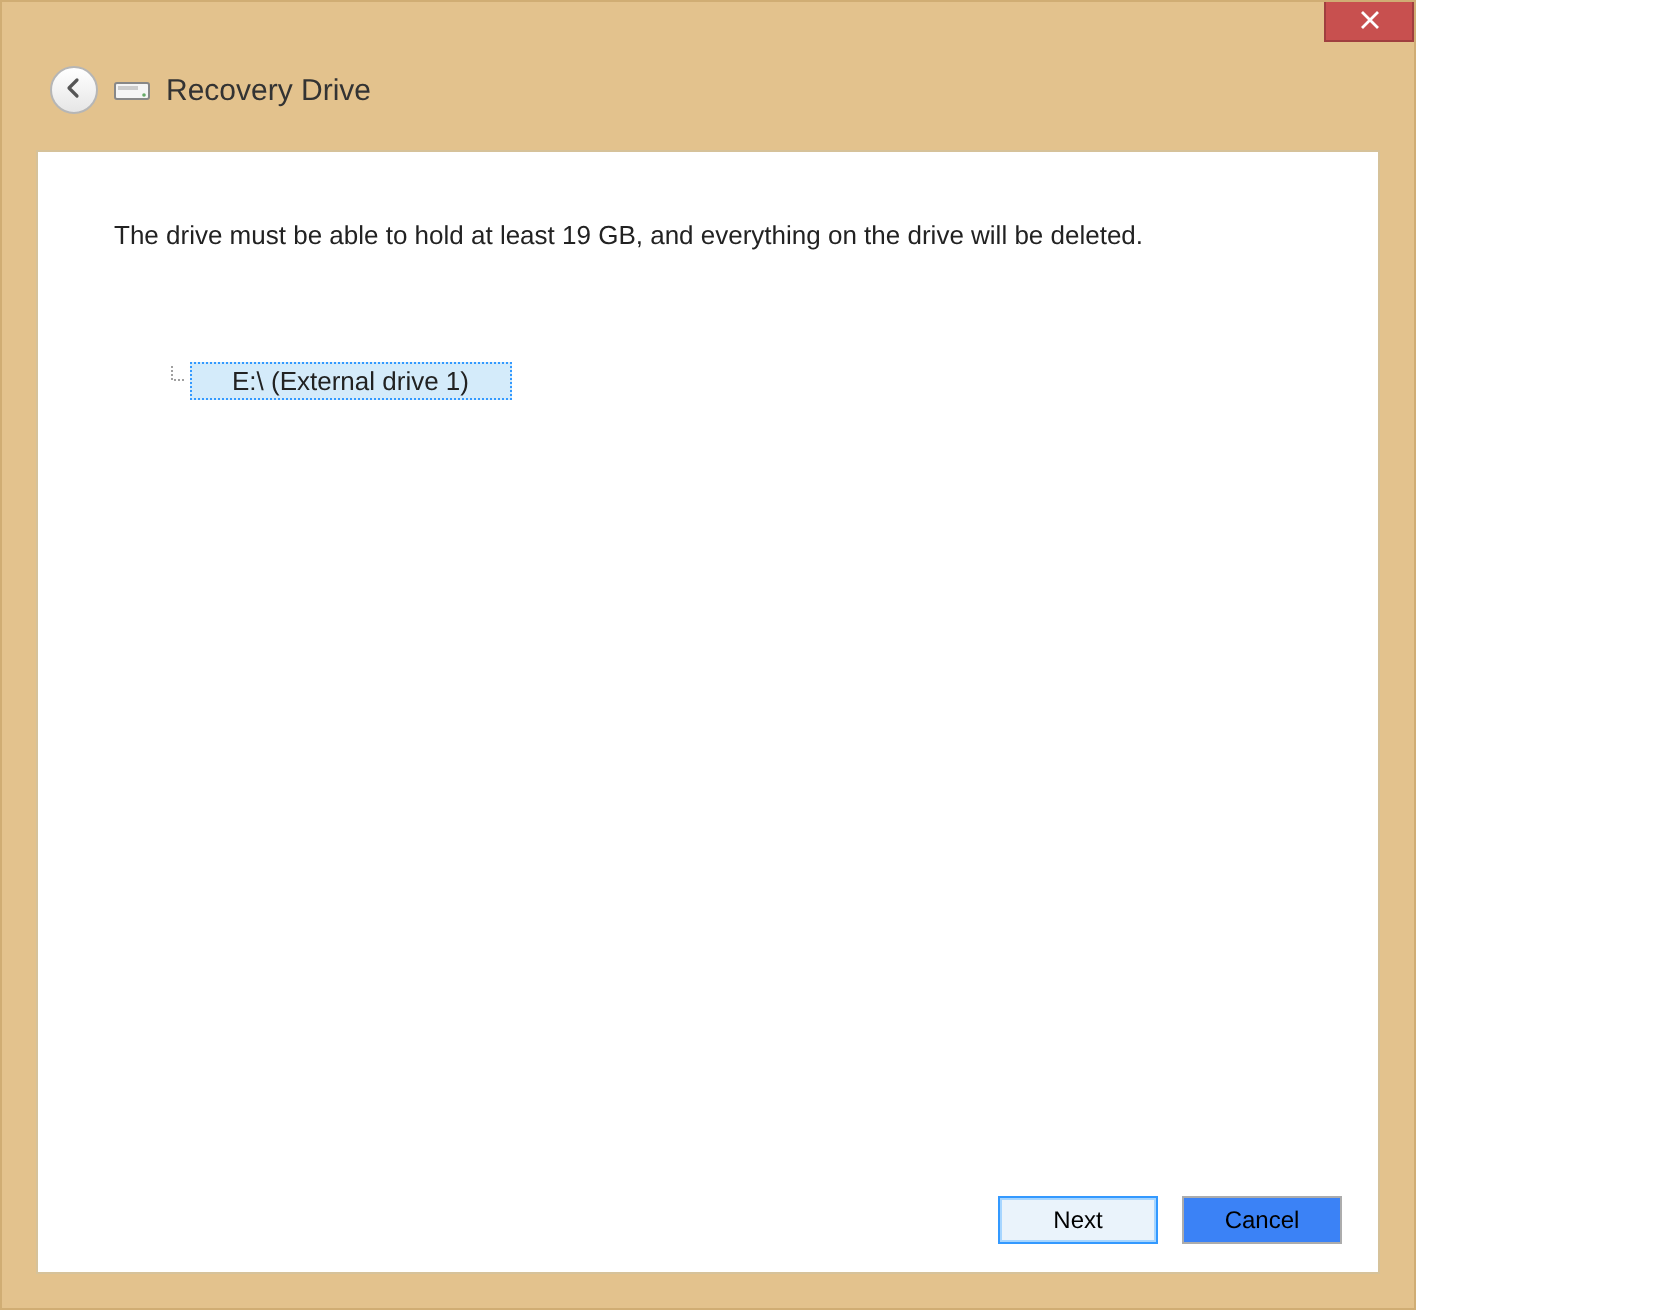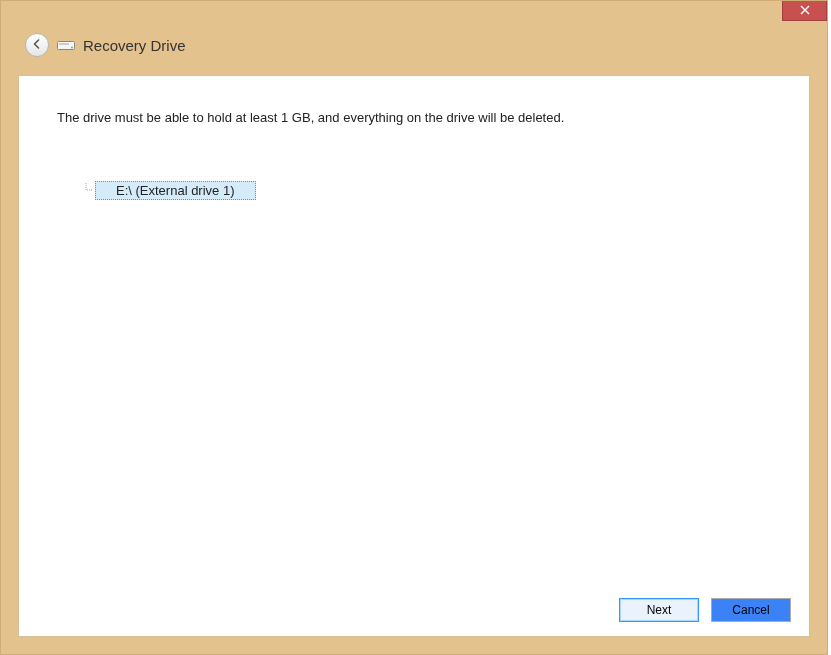--- a/index.html
+++ b/index.html
@@ -12,7 +12,7 @@
       overflow: hidden;
     }
     .window {
-      width: 828px;
+      width: 708px;
       height: 655px;
       background: #e3c28d;
       border: 1px solid #d0ad74;

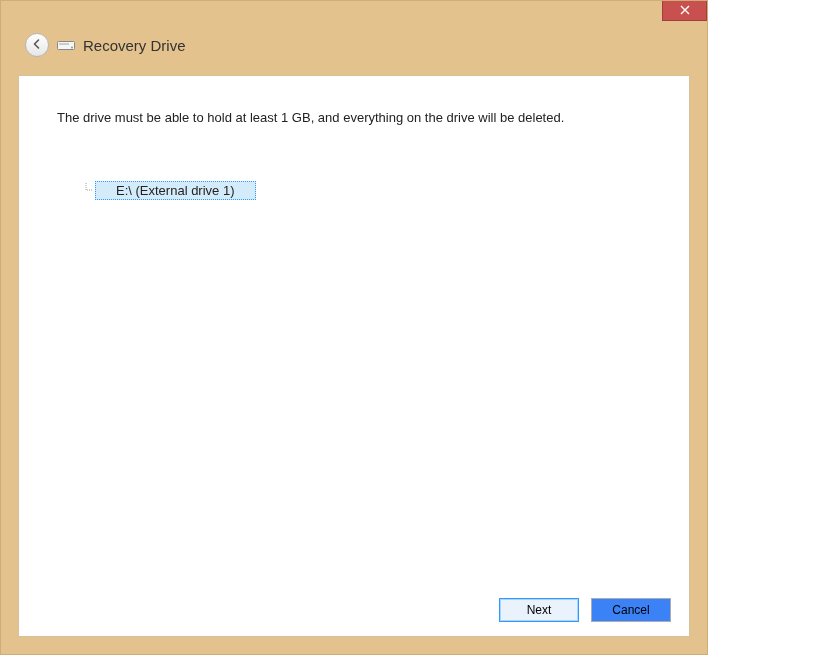--- a/index.html
+++ b/index.html
@@ -179,7 +179,7 @@
     <div class="content-inner">
 
 
-      <p class="description">The drive must be able to hold at least 1 GB, and everything on the drive will be deleted.</p>
+      <p class="description">The drive must be able to hold at least 19 GB, and everything on the drive will be deleted.</p>
 
       <div class="drives-section">
         <div class="drive-tree">

